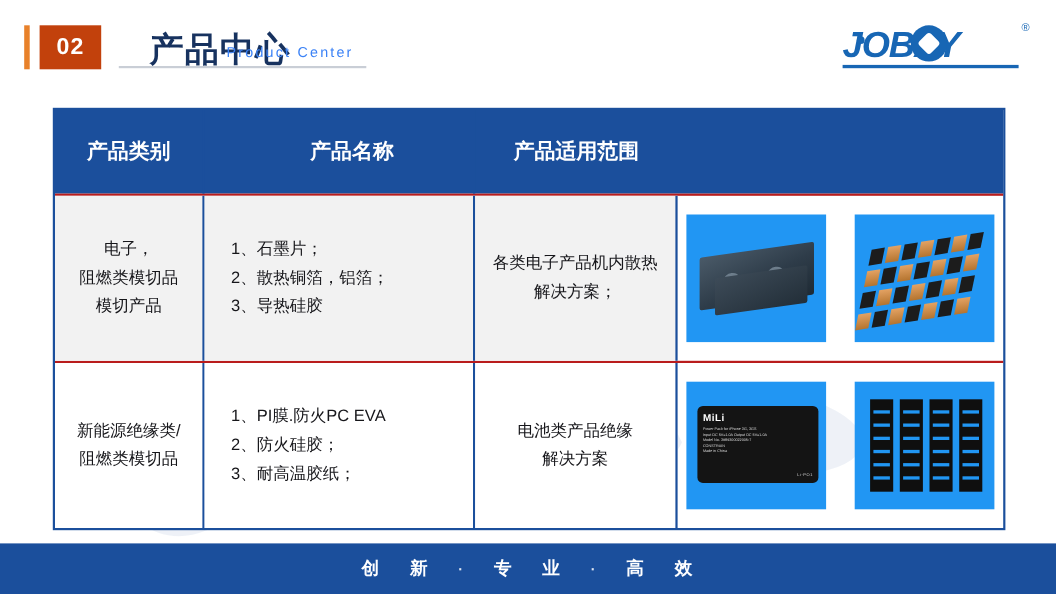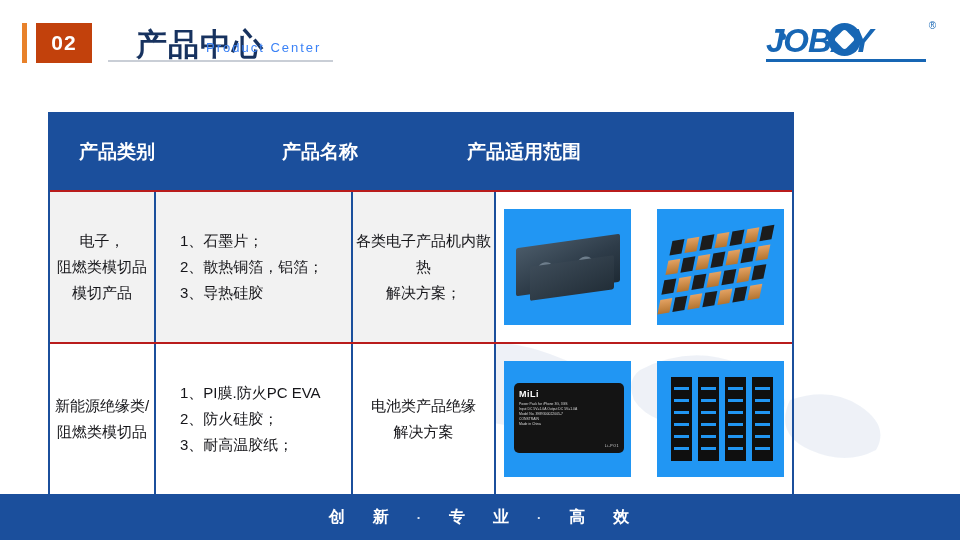--- a/index.html
+++ b/index.html
@@ -120,10 +120,9 @@
   .table {
     position: absolute;
     left: 48px; top: 98px;
-    width: 746px;
+    width: 866px;
     border: 2px solid #1b4f9c;
     box-sizing: border-box;
-    margin-top: 14px;
   }
   .row {
     display: flex;

